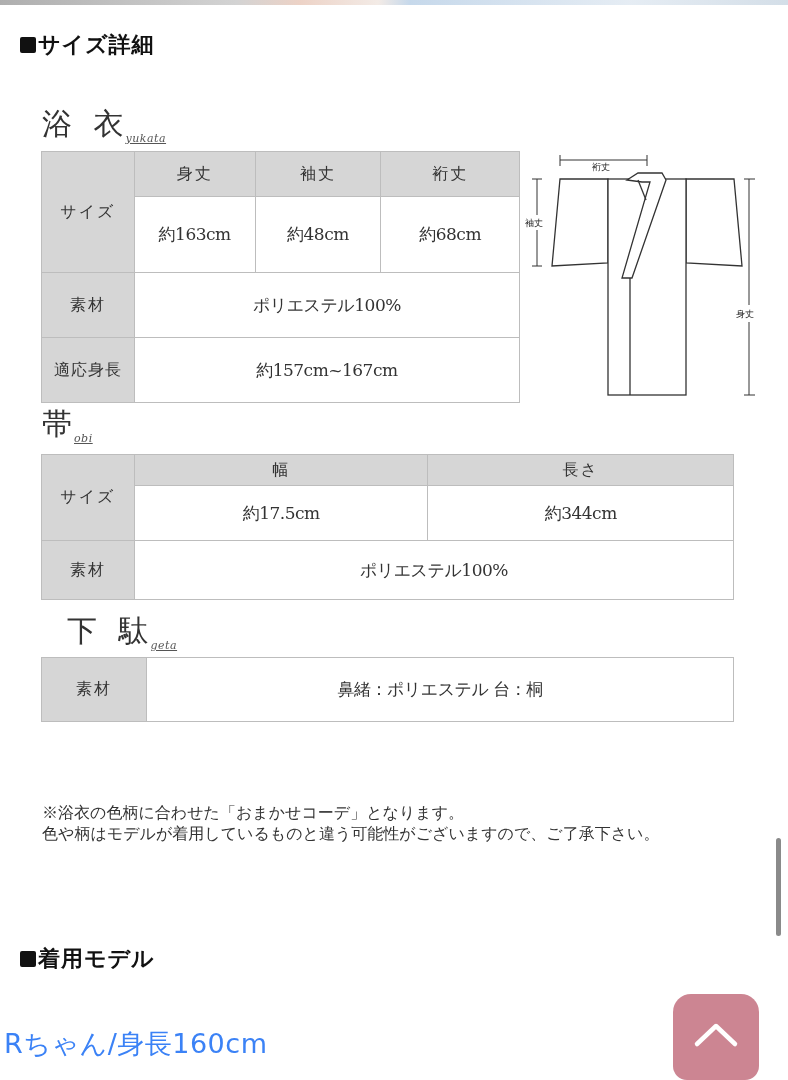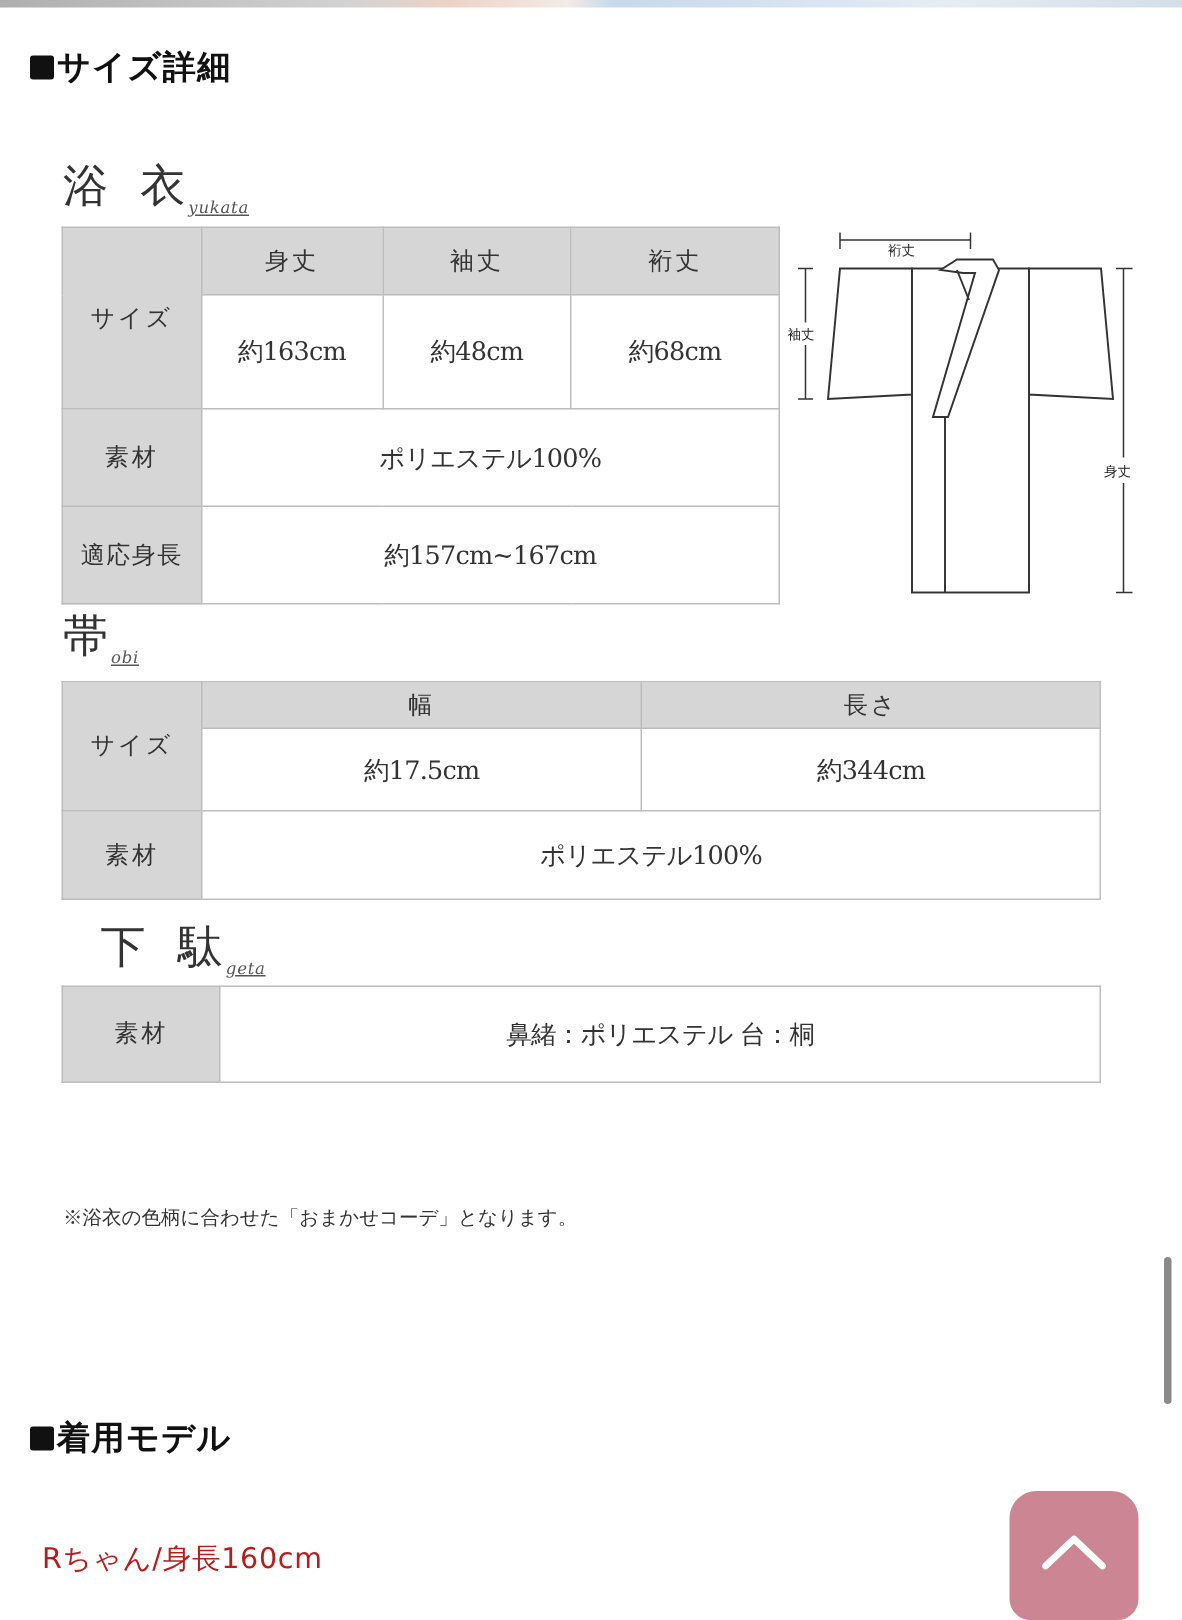--- a/index.html
+++ b/index.html
@@ -38,7 +38,7 @@
     table.spec td.val { background: #fff; letter-spacing: -0.5px; }
 
     .note {
-      position: absolute; left: 42px; font-family: "DejaVu Serif", serif; font-size: 13px; color: #333; line-height: 21px;
+      position: absolute; left: 42px; font-family: "DejaVu Serif", serif; font-size: 16px; color: #333; line-height: 21px;
     }
 
     .diagram { position: absolute; left: 520px; top: 150px; width: 268px; height: 260px; }

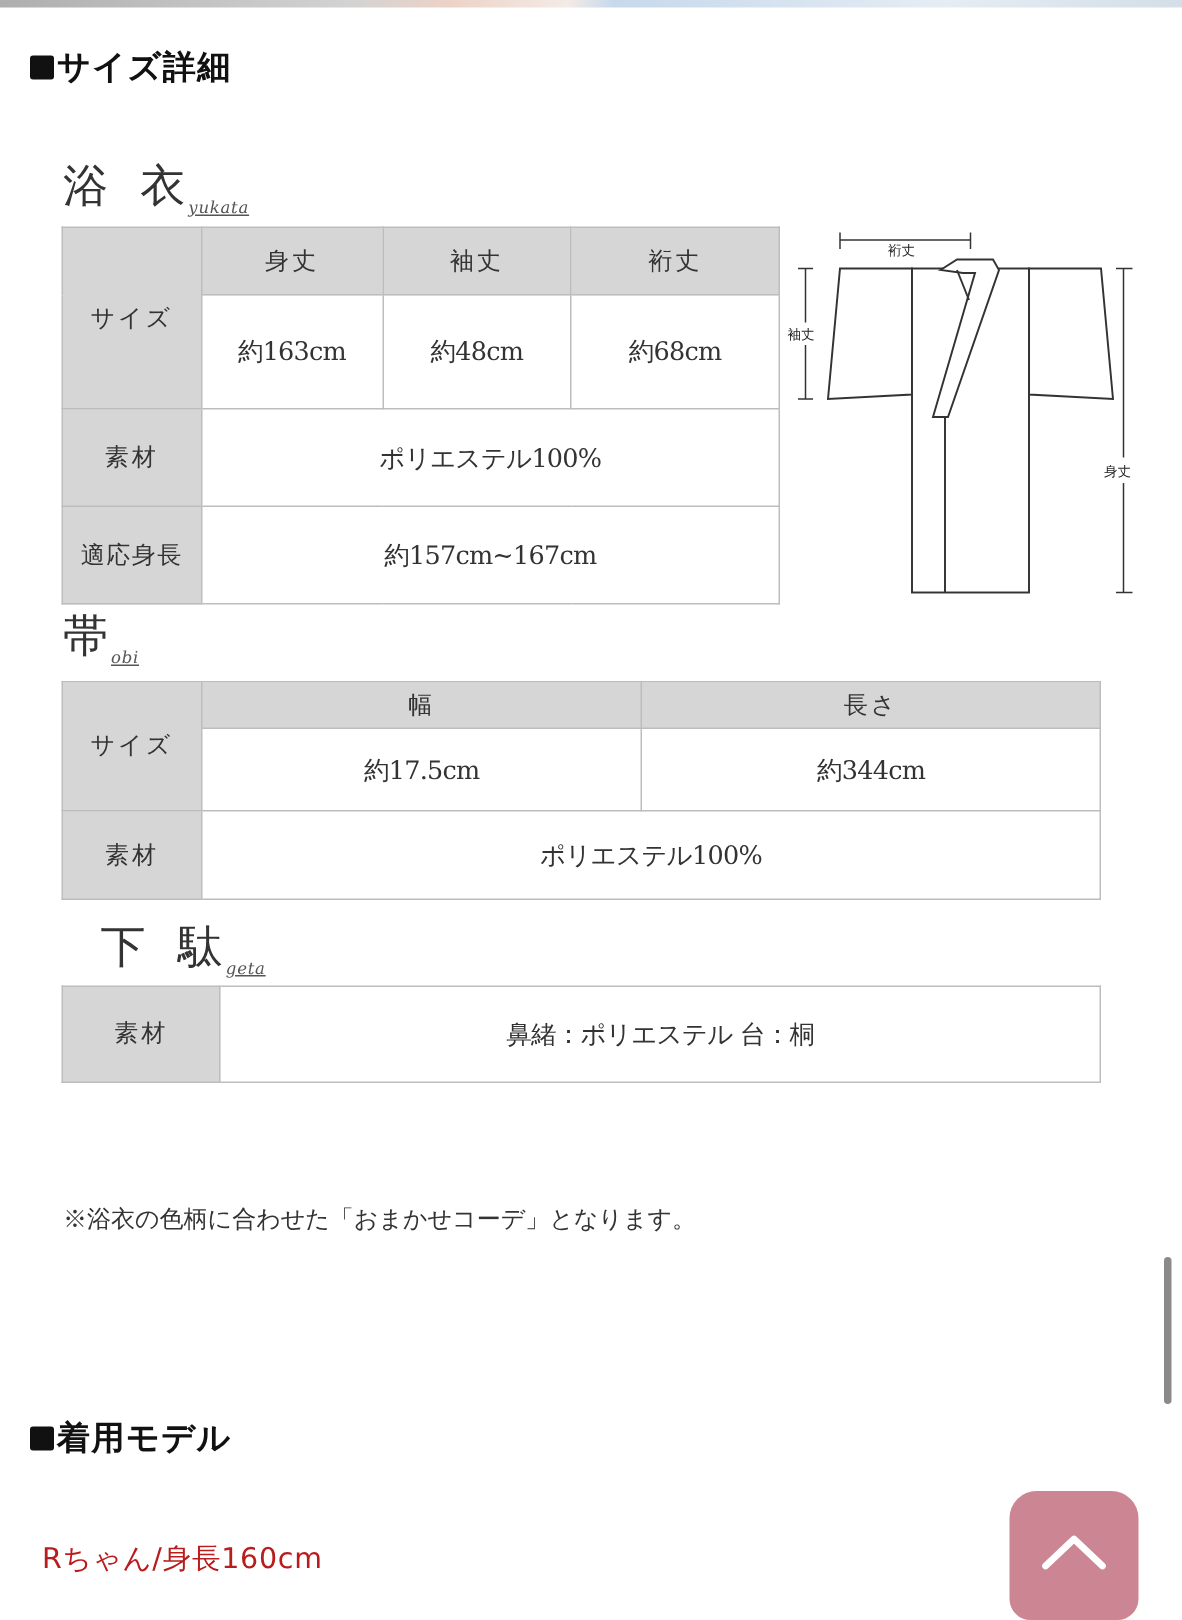--- a/index.html
+++ b/index.html
@@ -164,6 +164,7 @@
 
 <div class="note" style="top:802px;">
   <div>※浴衣の色柄に合わせた「おまかせコーデ」となります。</div>
+  <div>色や柄はモデルが着用しているものと違う可能性がございますので、ご了承下さい。</div>
 </div>
 
 <h2 class="section-heading" style="top:944px;">

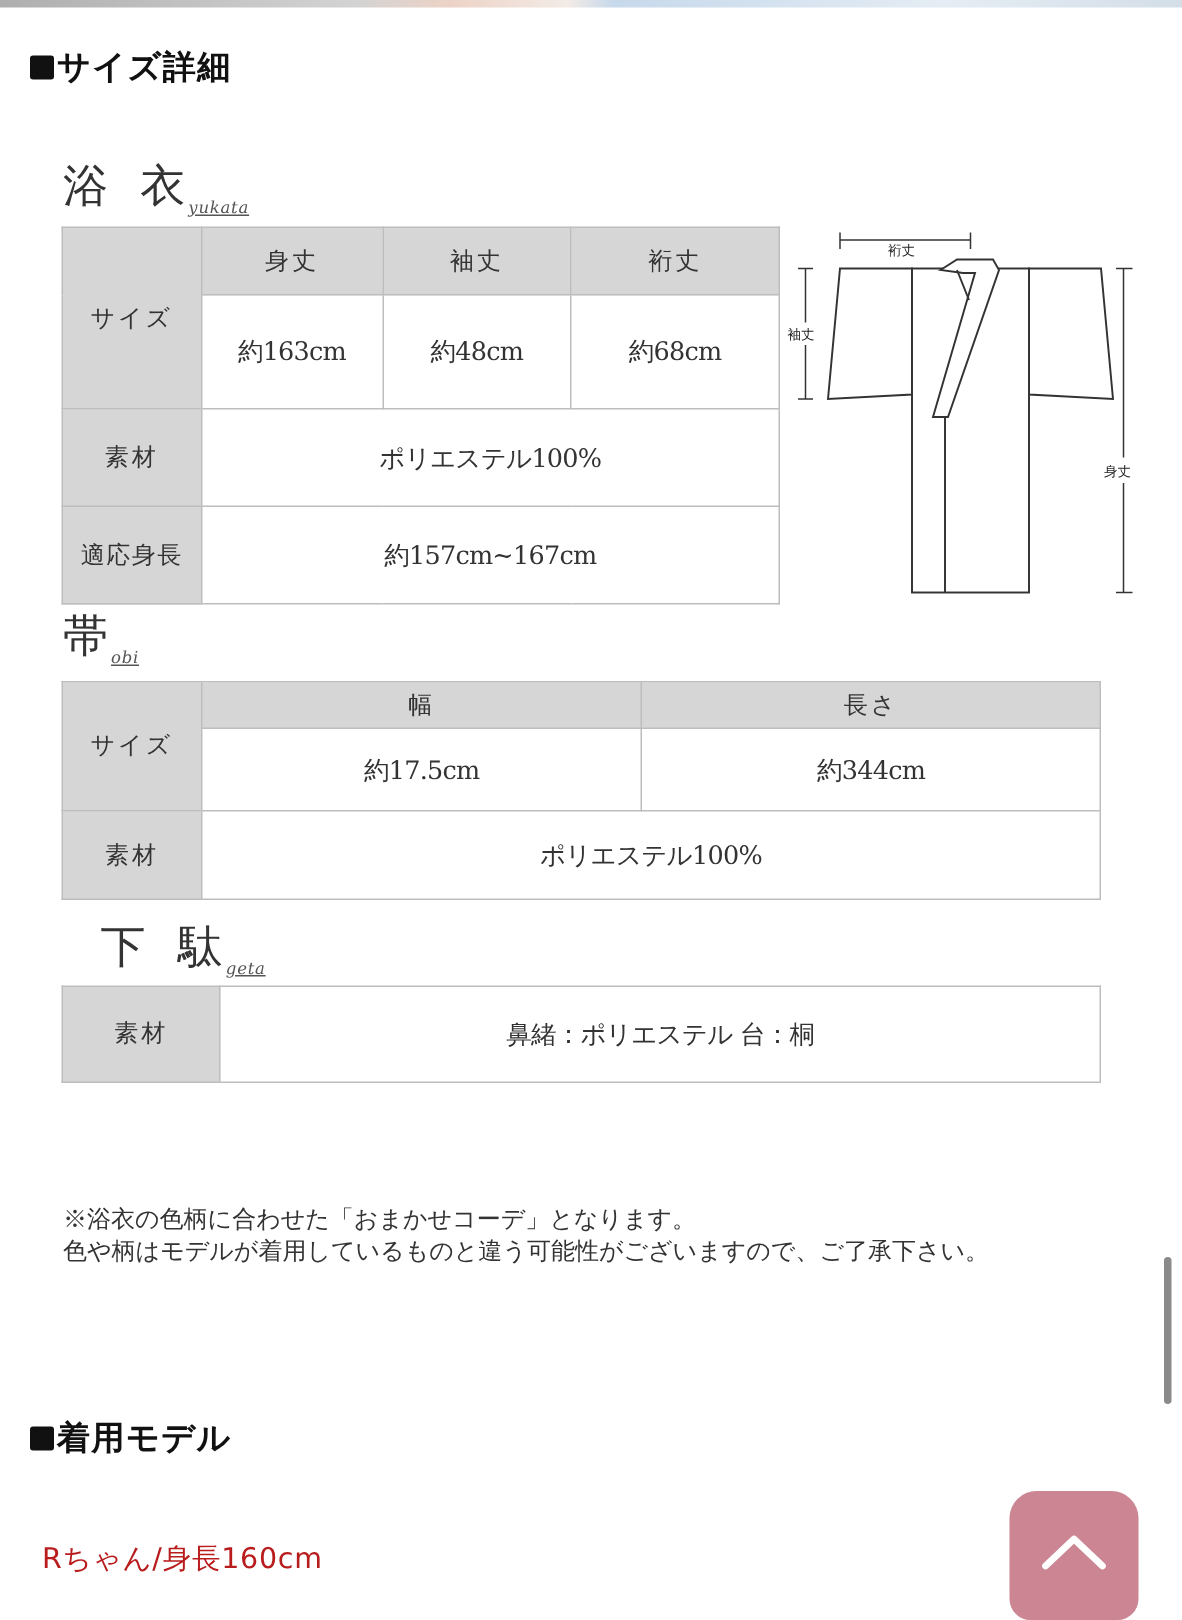--- a/index.html
+++ b/index.html
@@ -44,7 +44,7 @@
     .diagram { position: absolute; left: 520px; top: 150px; width: 268px; height: 260px; }
     .diagram text { font-family: "DejaVu Sans", sans-serif; font-size: 9px; fill: #222; }
 
-    .model-text { position: absolute; left: 28px; top: 1026px; font-size: 19px; color: #b91c1c; letter-spacing: 0.5px; }
+    .model-text { position: absolute; left: 4px; top: 1026px; font-size: 27px; color: #3b82f6; letter-spacing: 0.5px; }
 
     .scrollbar {
       position: absolute; left: 776px; top: 838px; width: 5px; height: 98px; background: #8a8a8a; border-radius: 3px;

